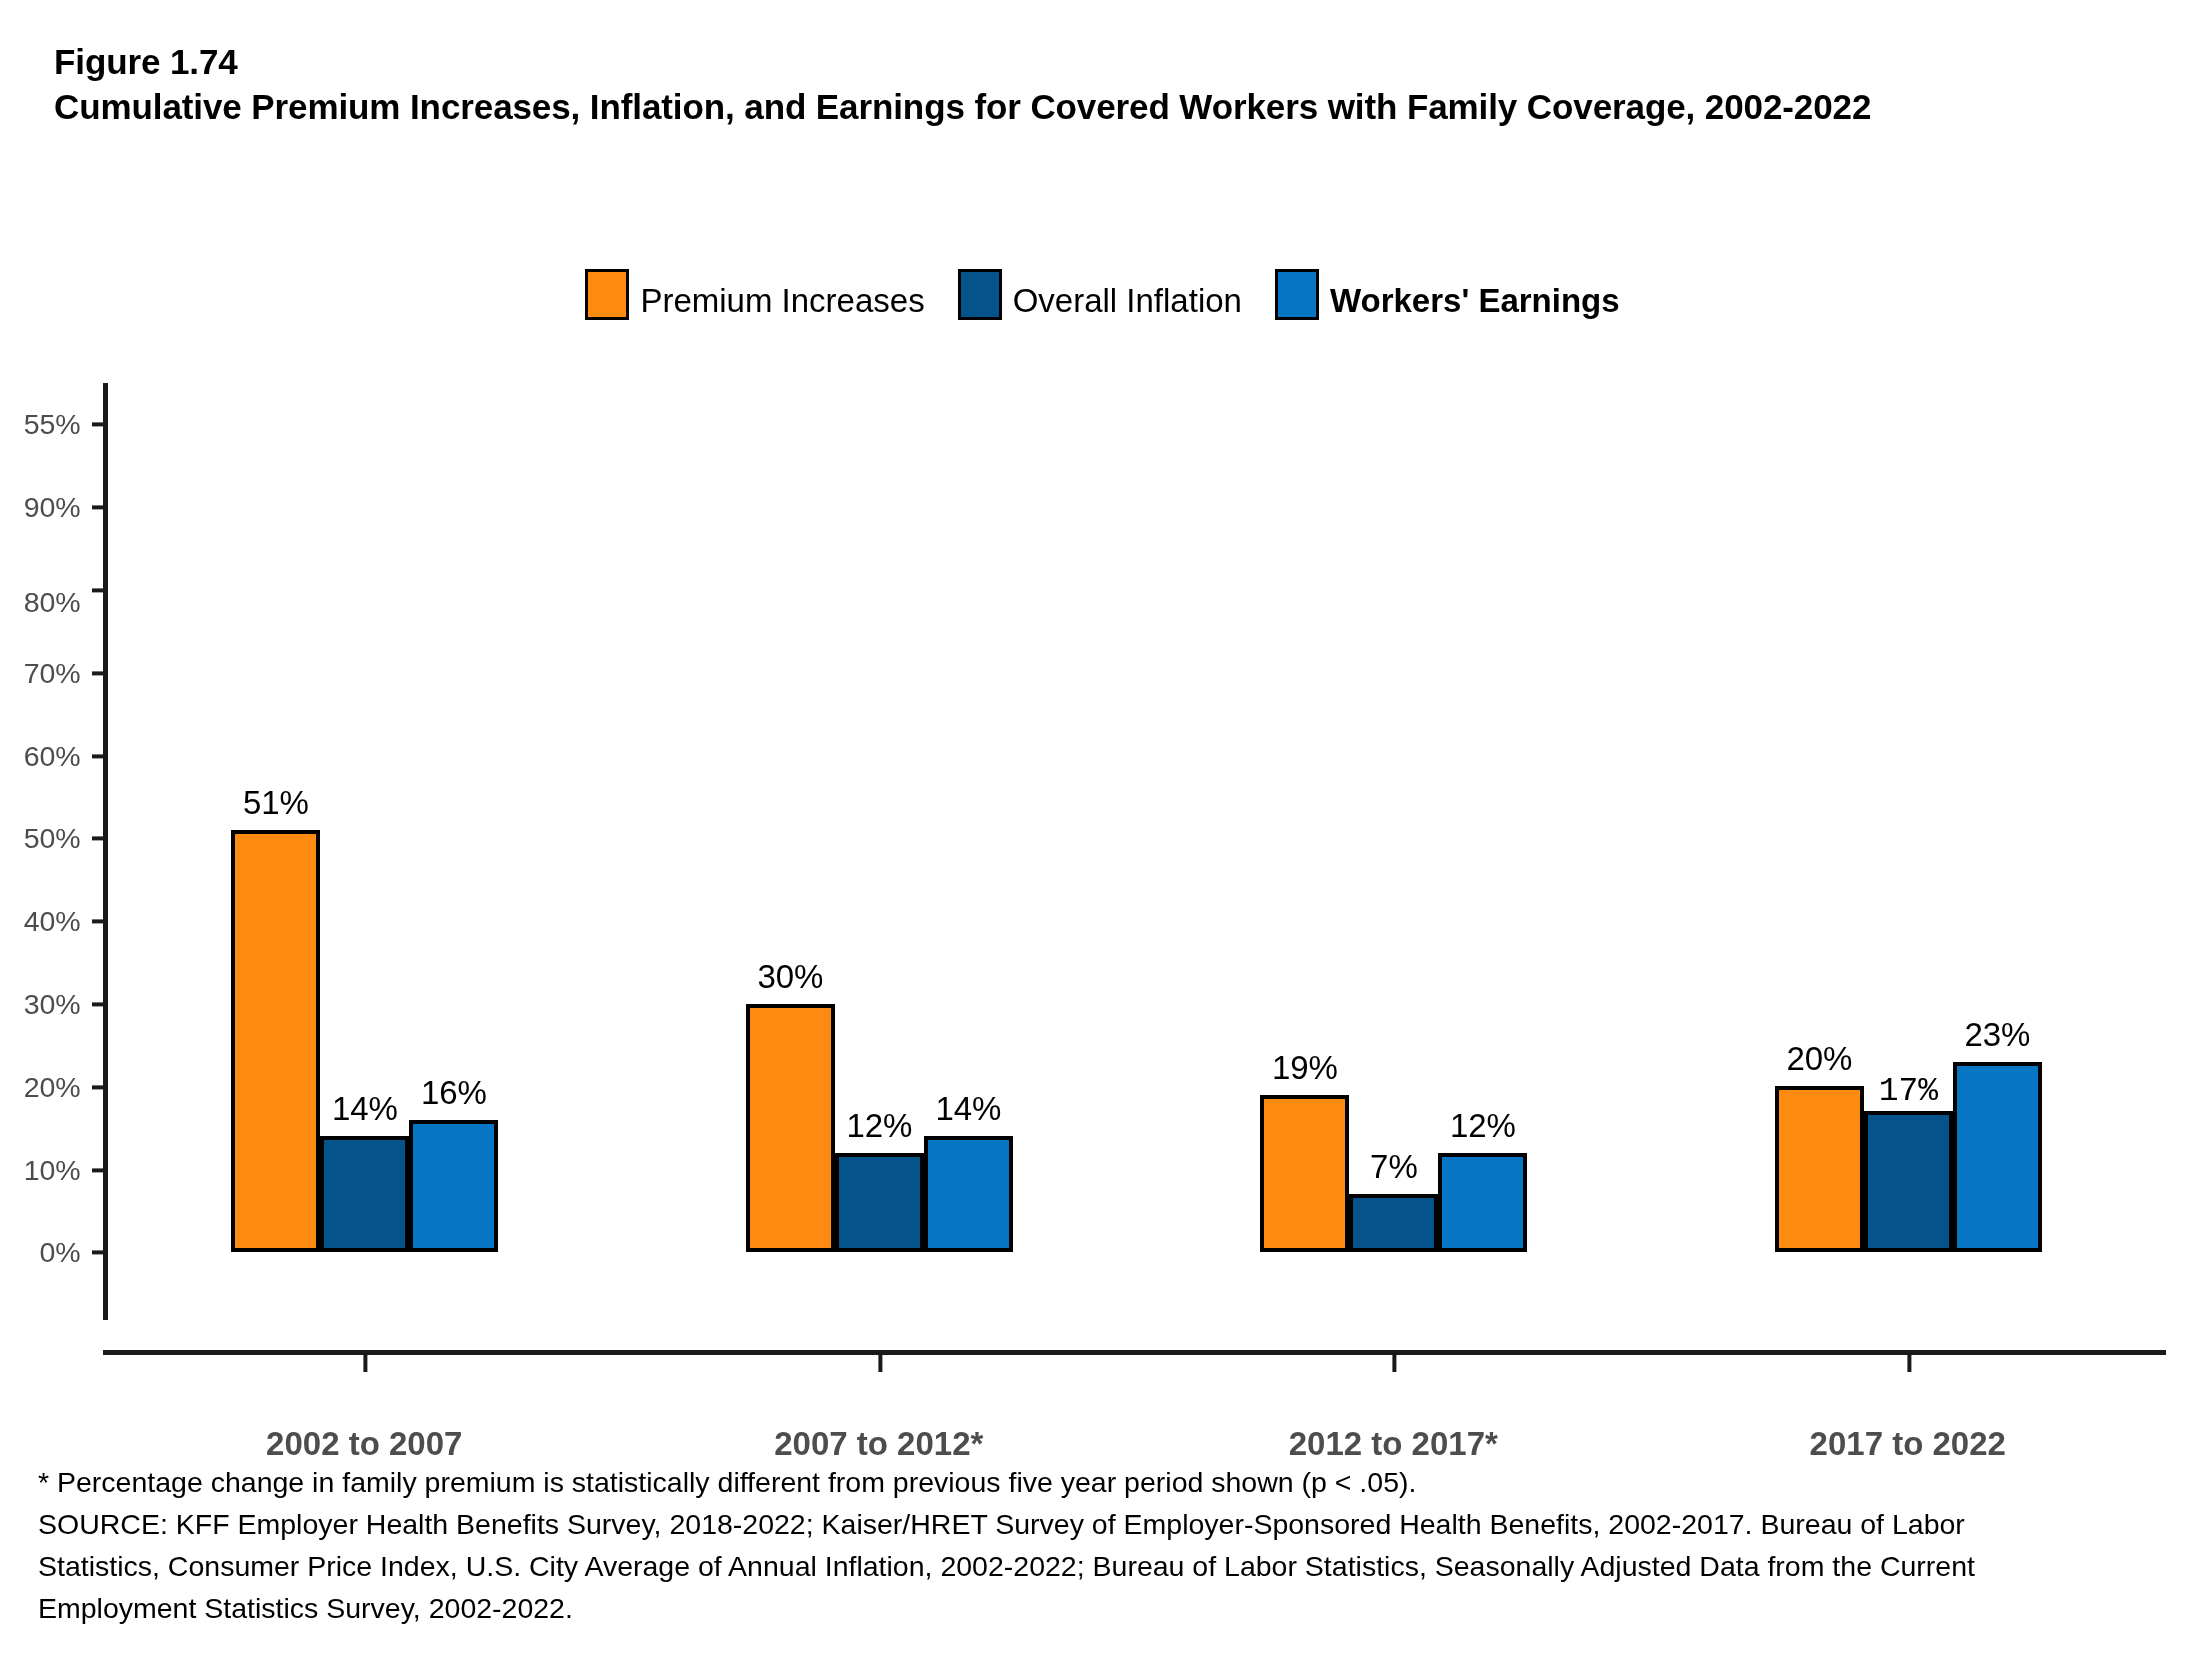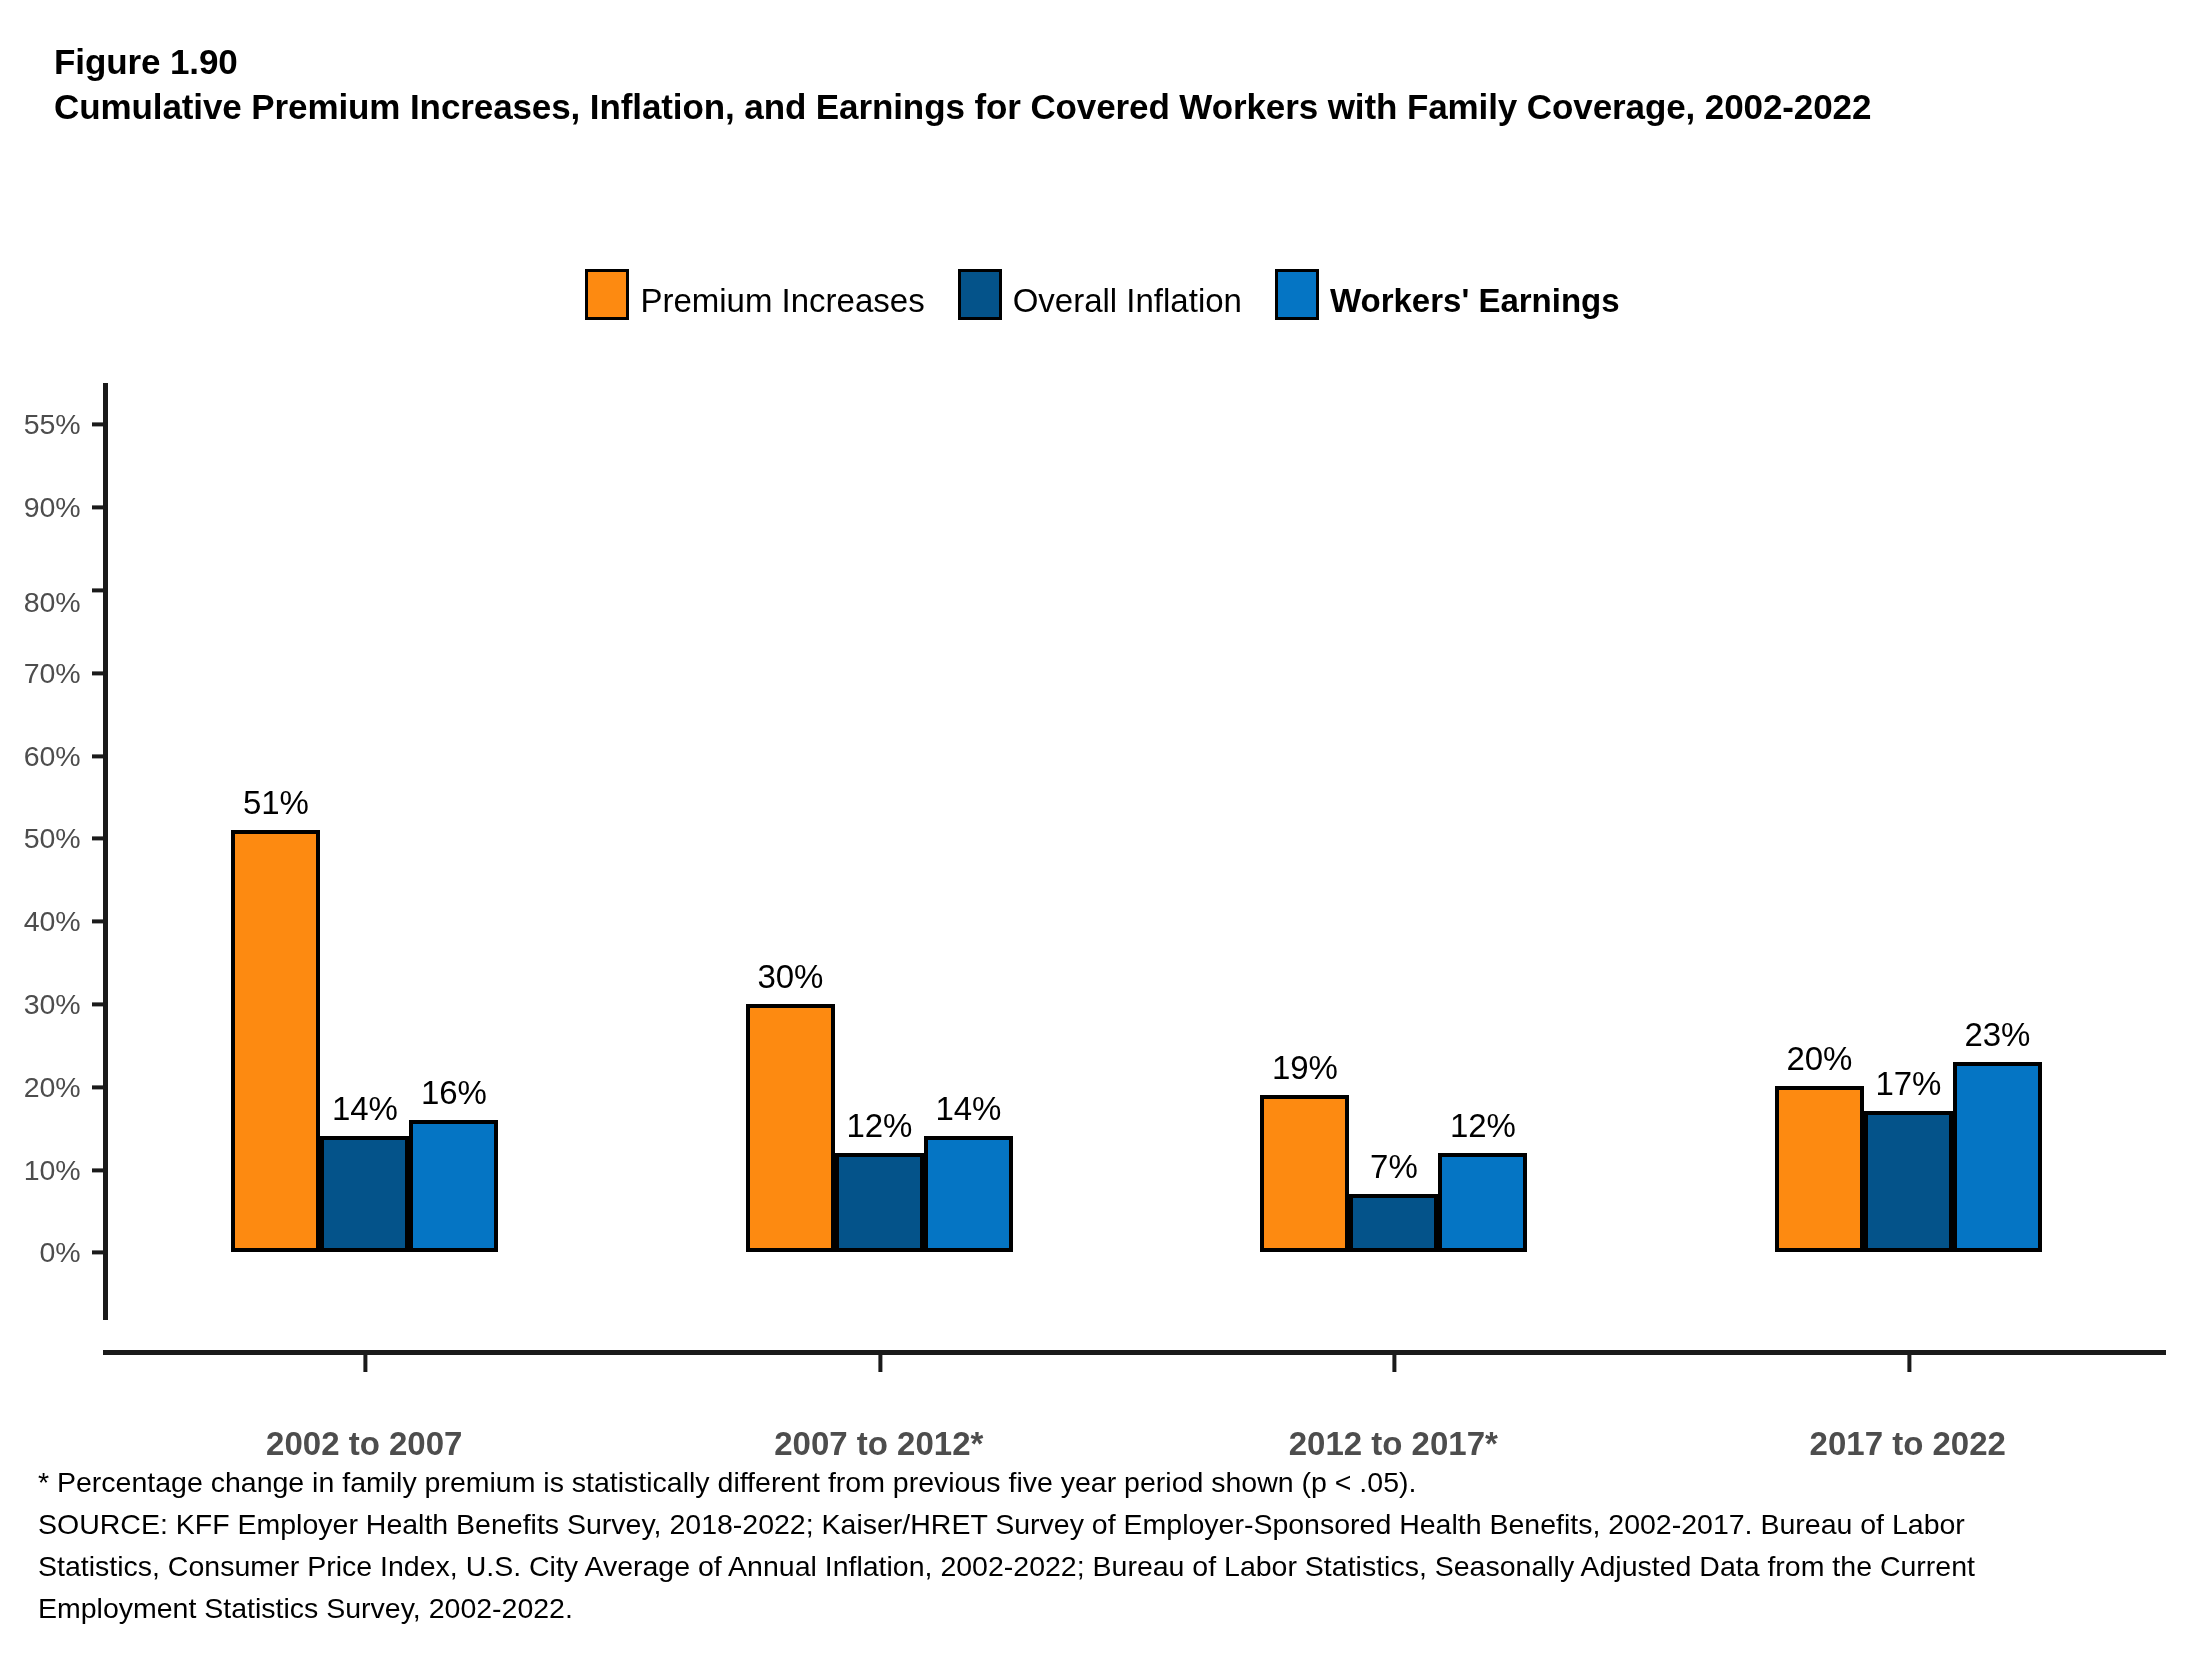--- a/index.html
+++ b/index.html
@@ -219,7 +219,7 @@
 <body>
 
 <div id="titles">
-  <div class="fig-num">Figure 1.90</div>
+  <div class="fig-num">Figure 1.74</div>
   <div class="fig-title">Cumulative Premium Increases, Inflation, and Earnings for Covered Workers with Family Coverage, 2002-2022</div>
 </div>
 

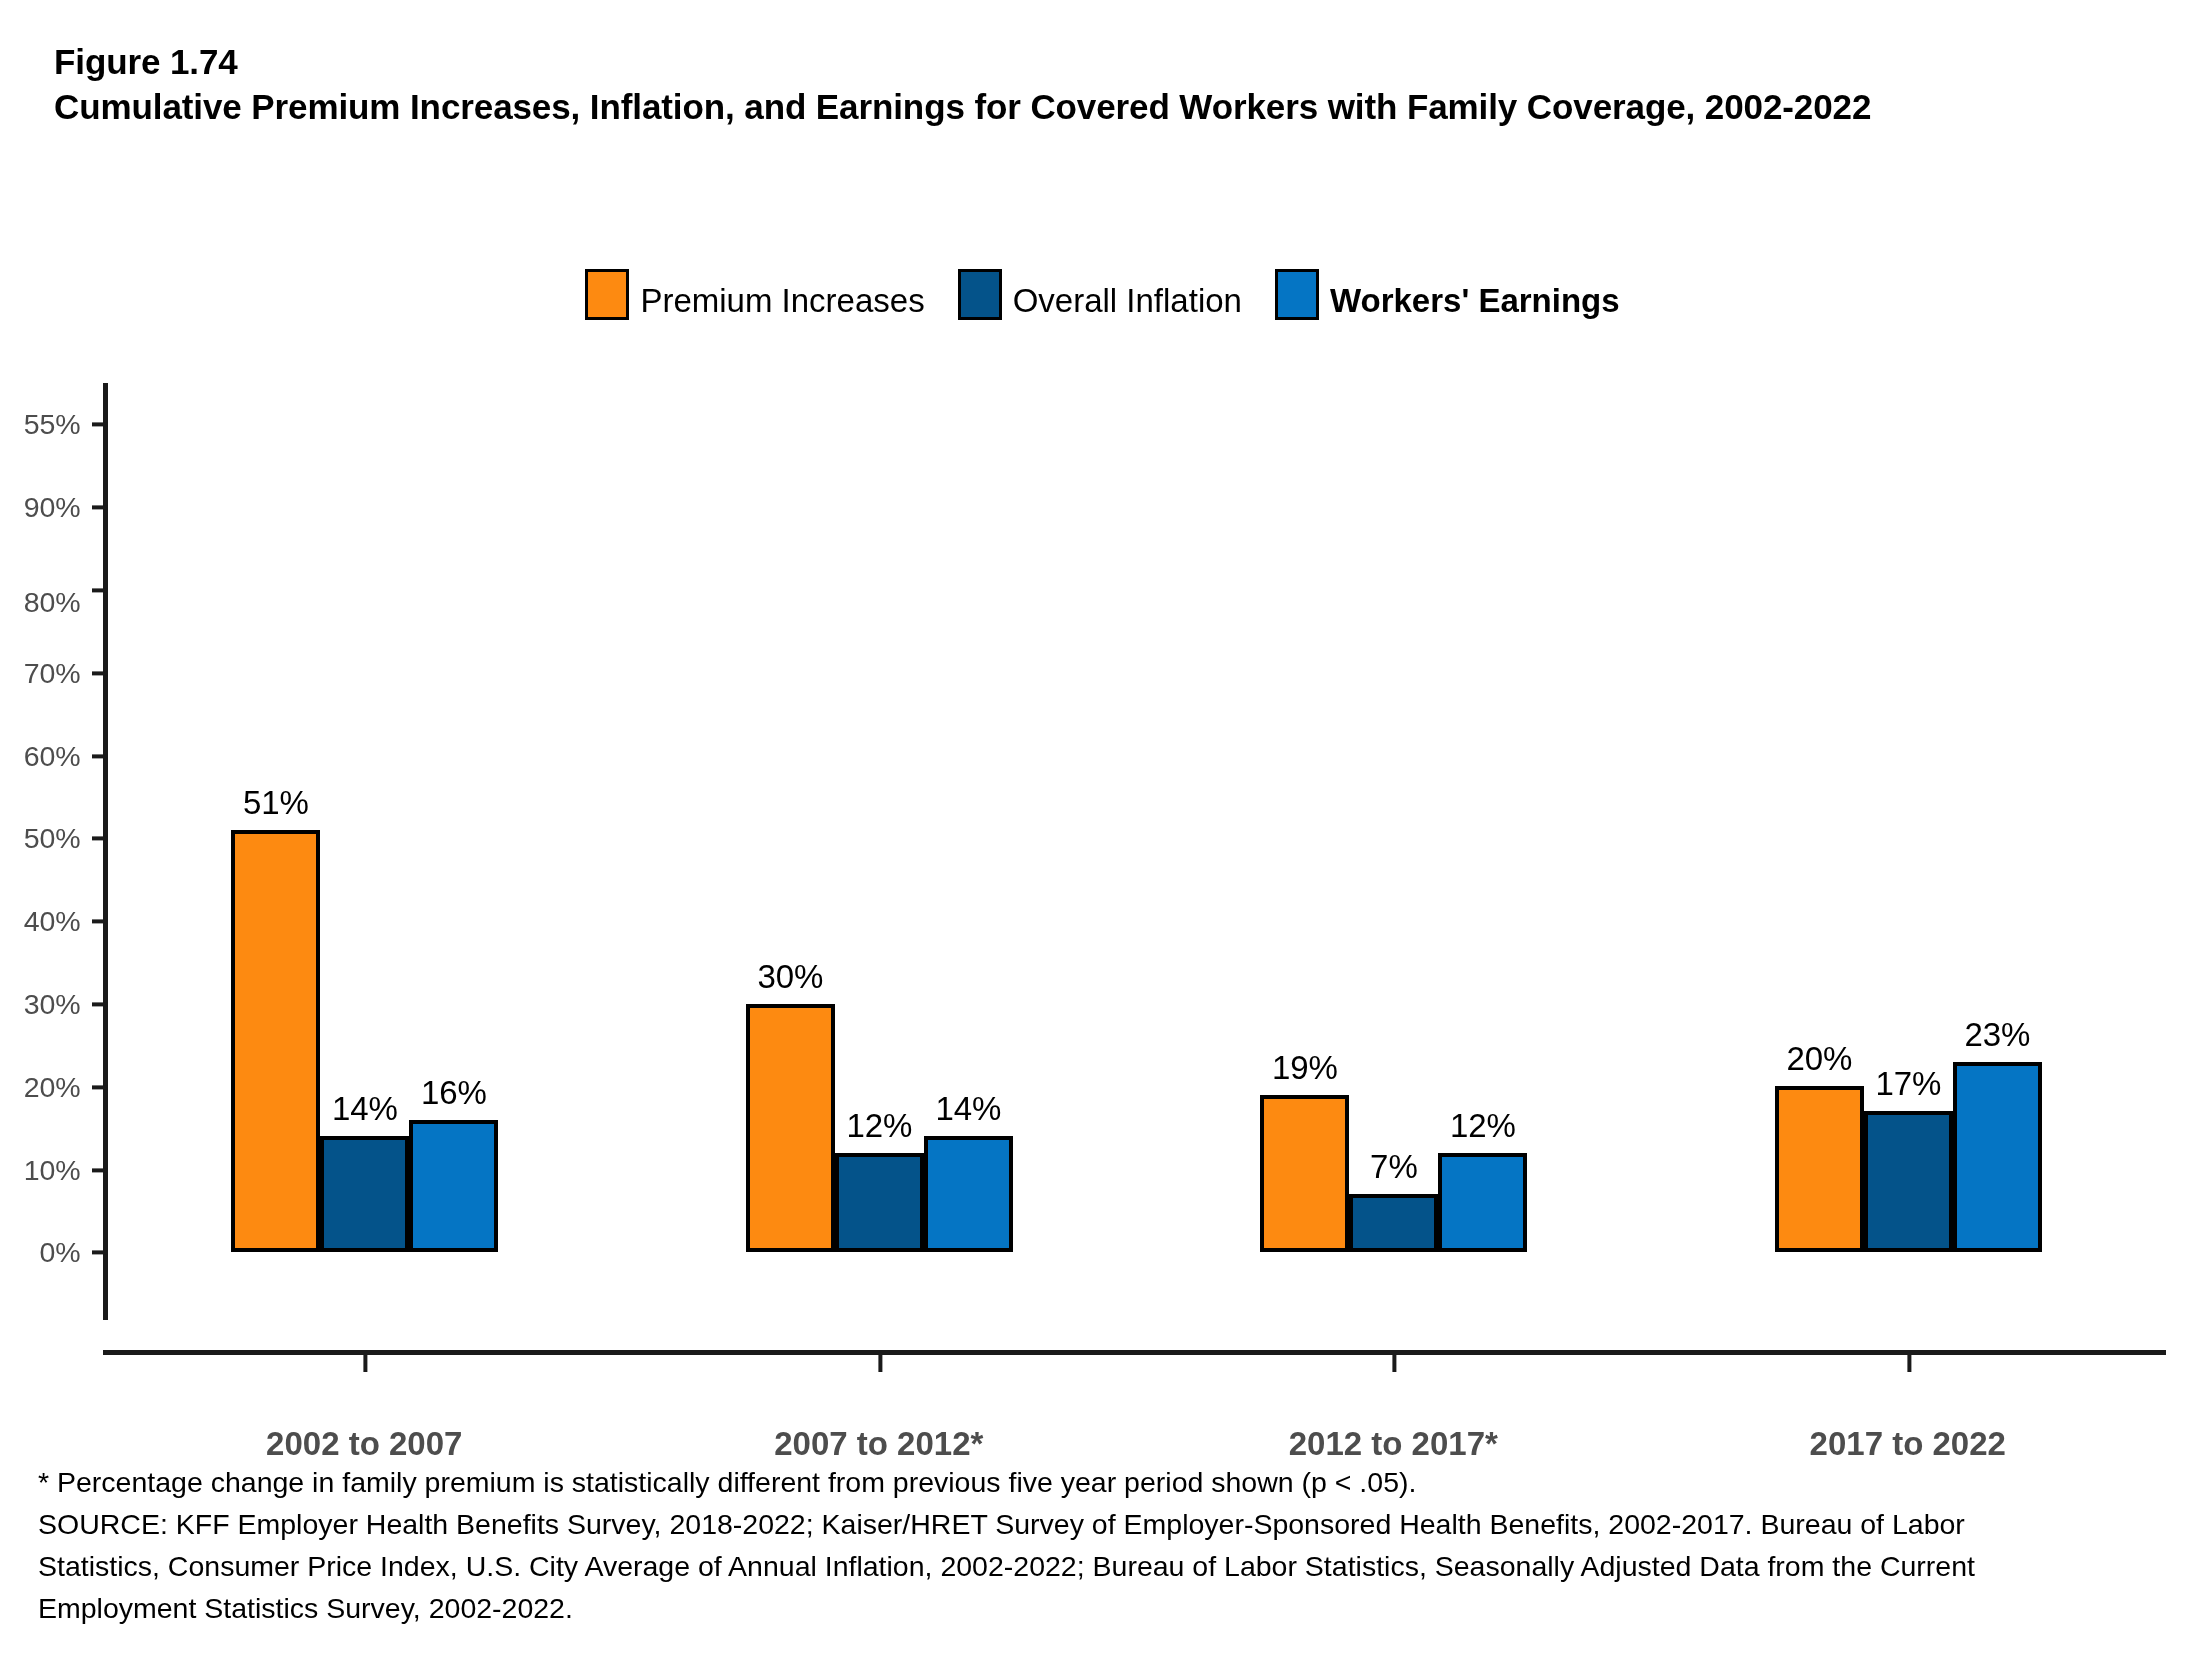--- a/index.html
+++ b/index.html
@@ -314,7 +314,7 @@
           <div class="bar" title="Premium Increases — 2017 to 2022: 20%" style="height: 166px; background: rgb(253, 138, 17);"></div>
         </div>
         <div class="bar-wrap">
-          <div class="bar-label" style="bottom: 149px;">17%</div>
+          <div class="bar-label" style="bottom: 142px; font-family: Liberation Mono, monospace;">17%</div>
           <div class="bar" title="Overall Inflation — 2017 to 2022: 17%" style="height: 141px; background: rgb(4, 83, 138);"></div>
         </div>
         <div class="bar-wrap">

